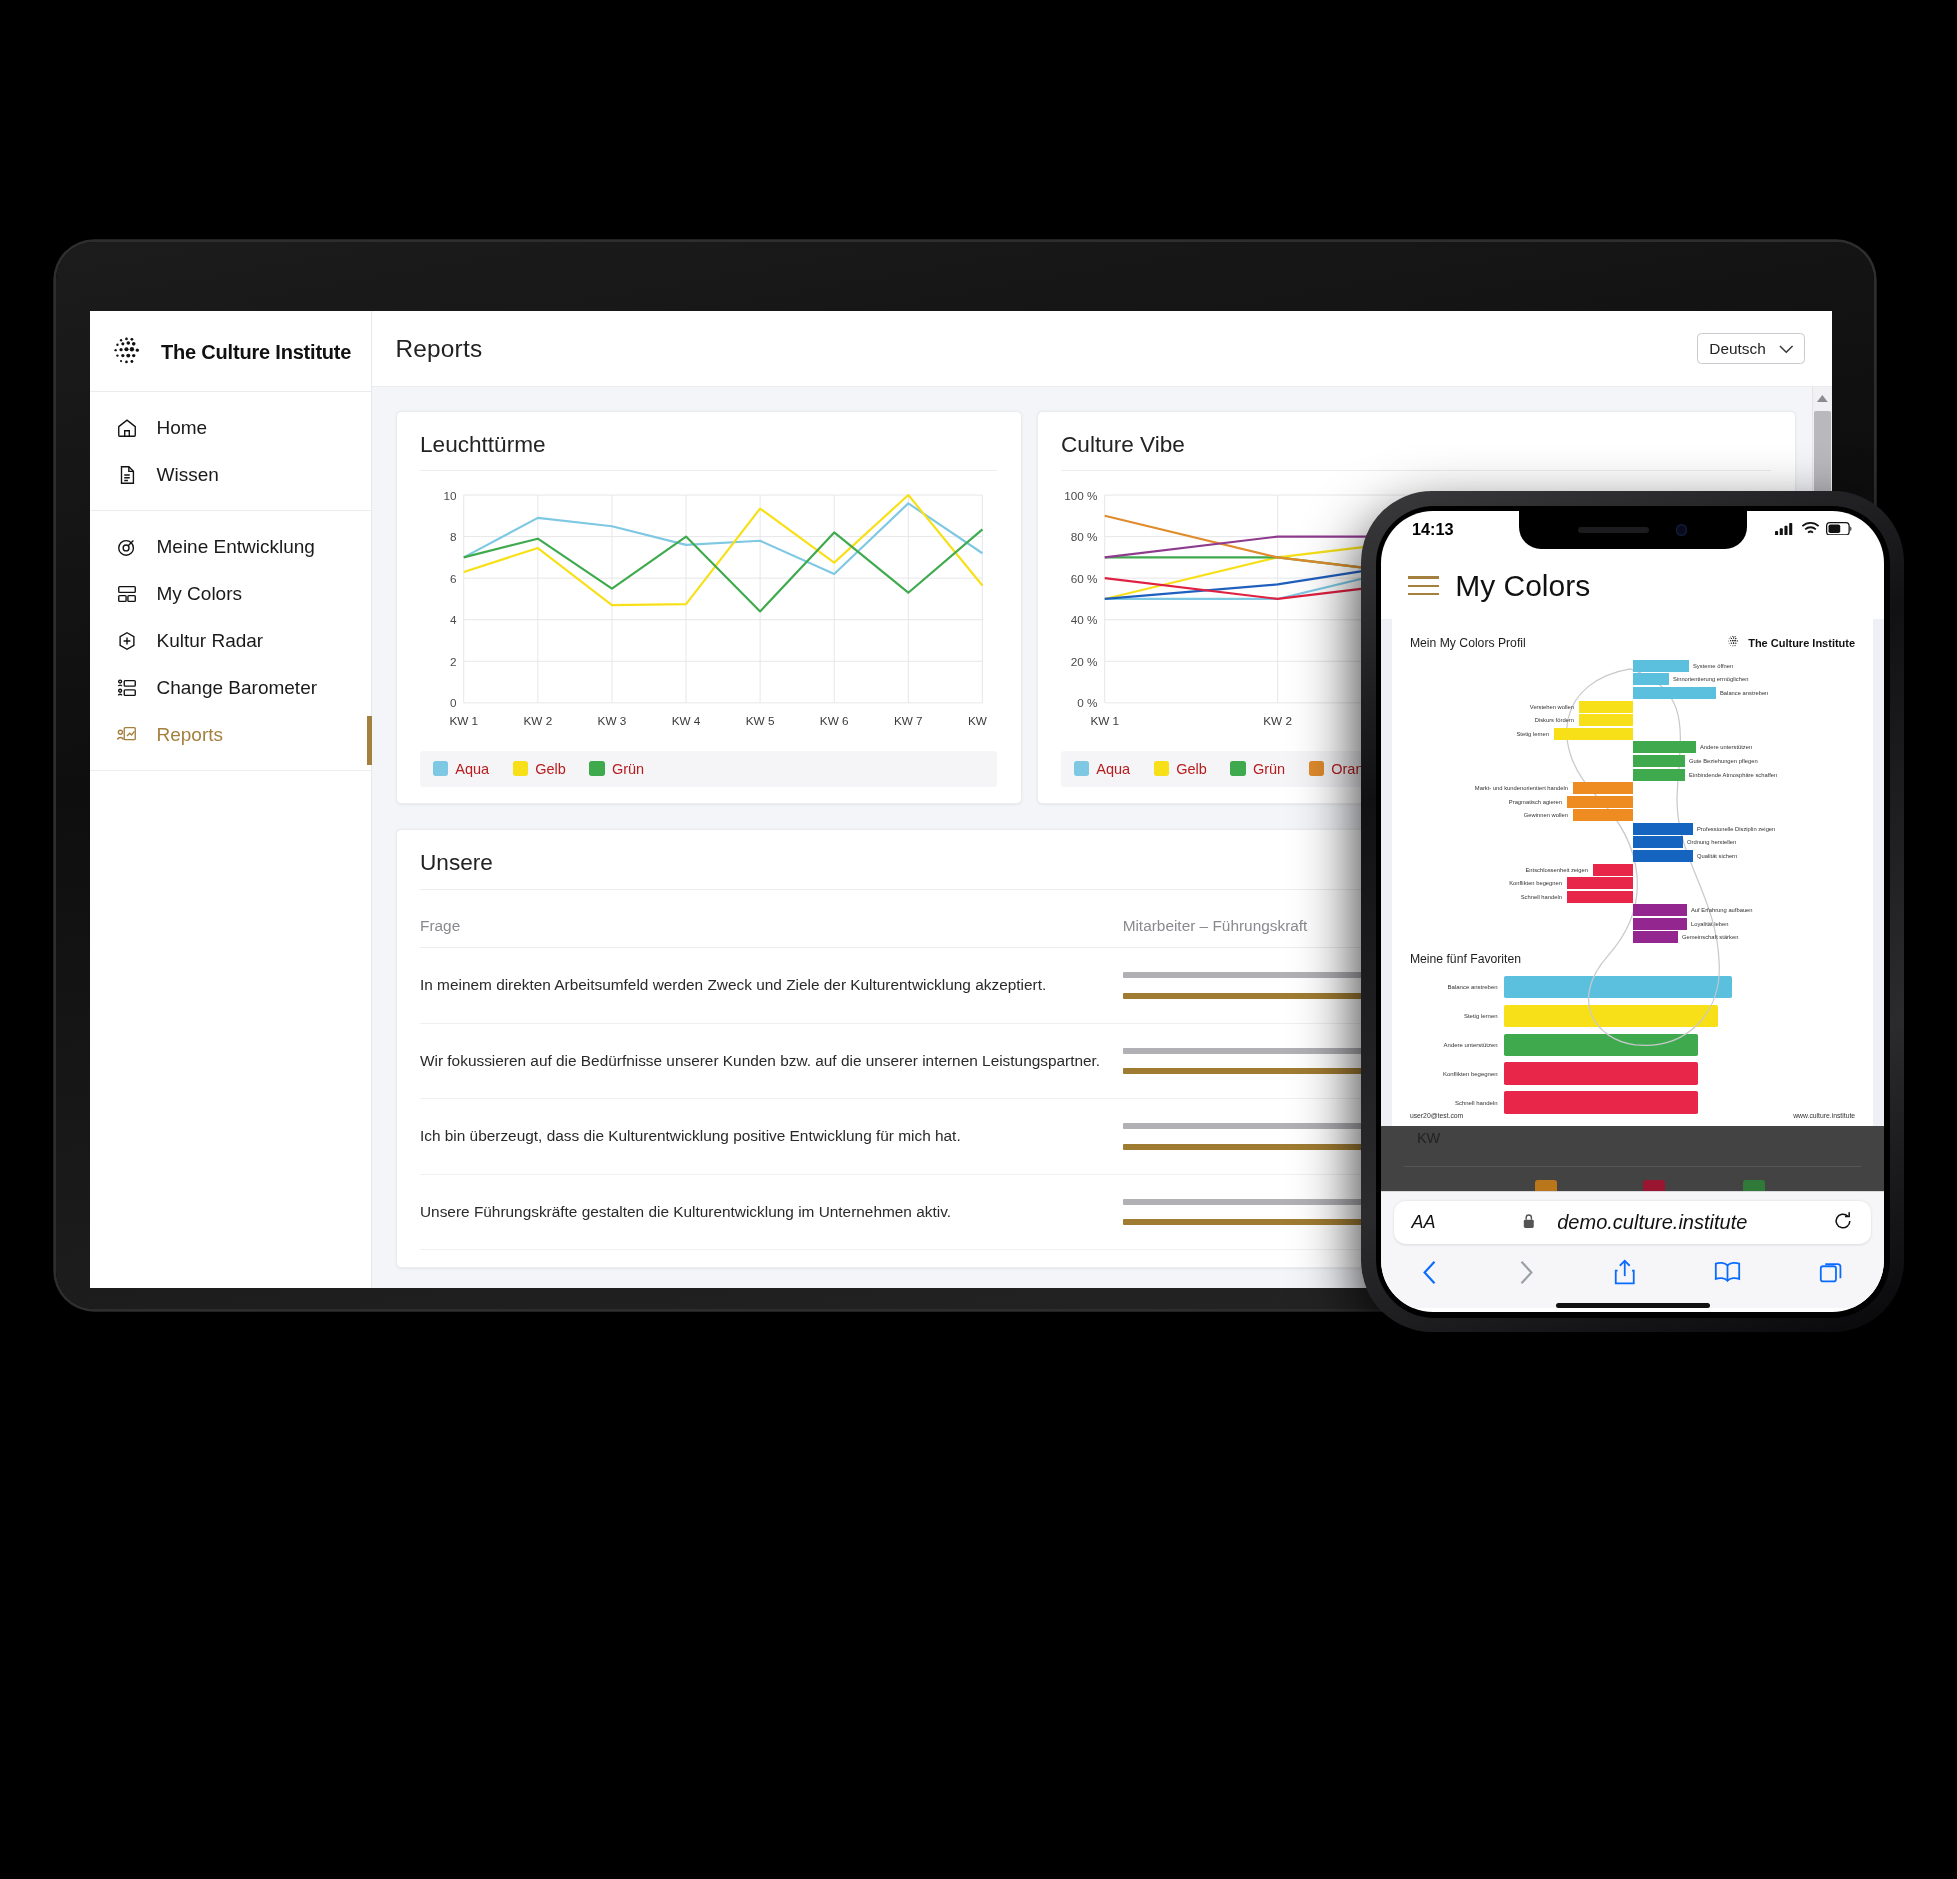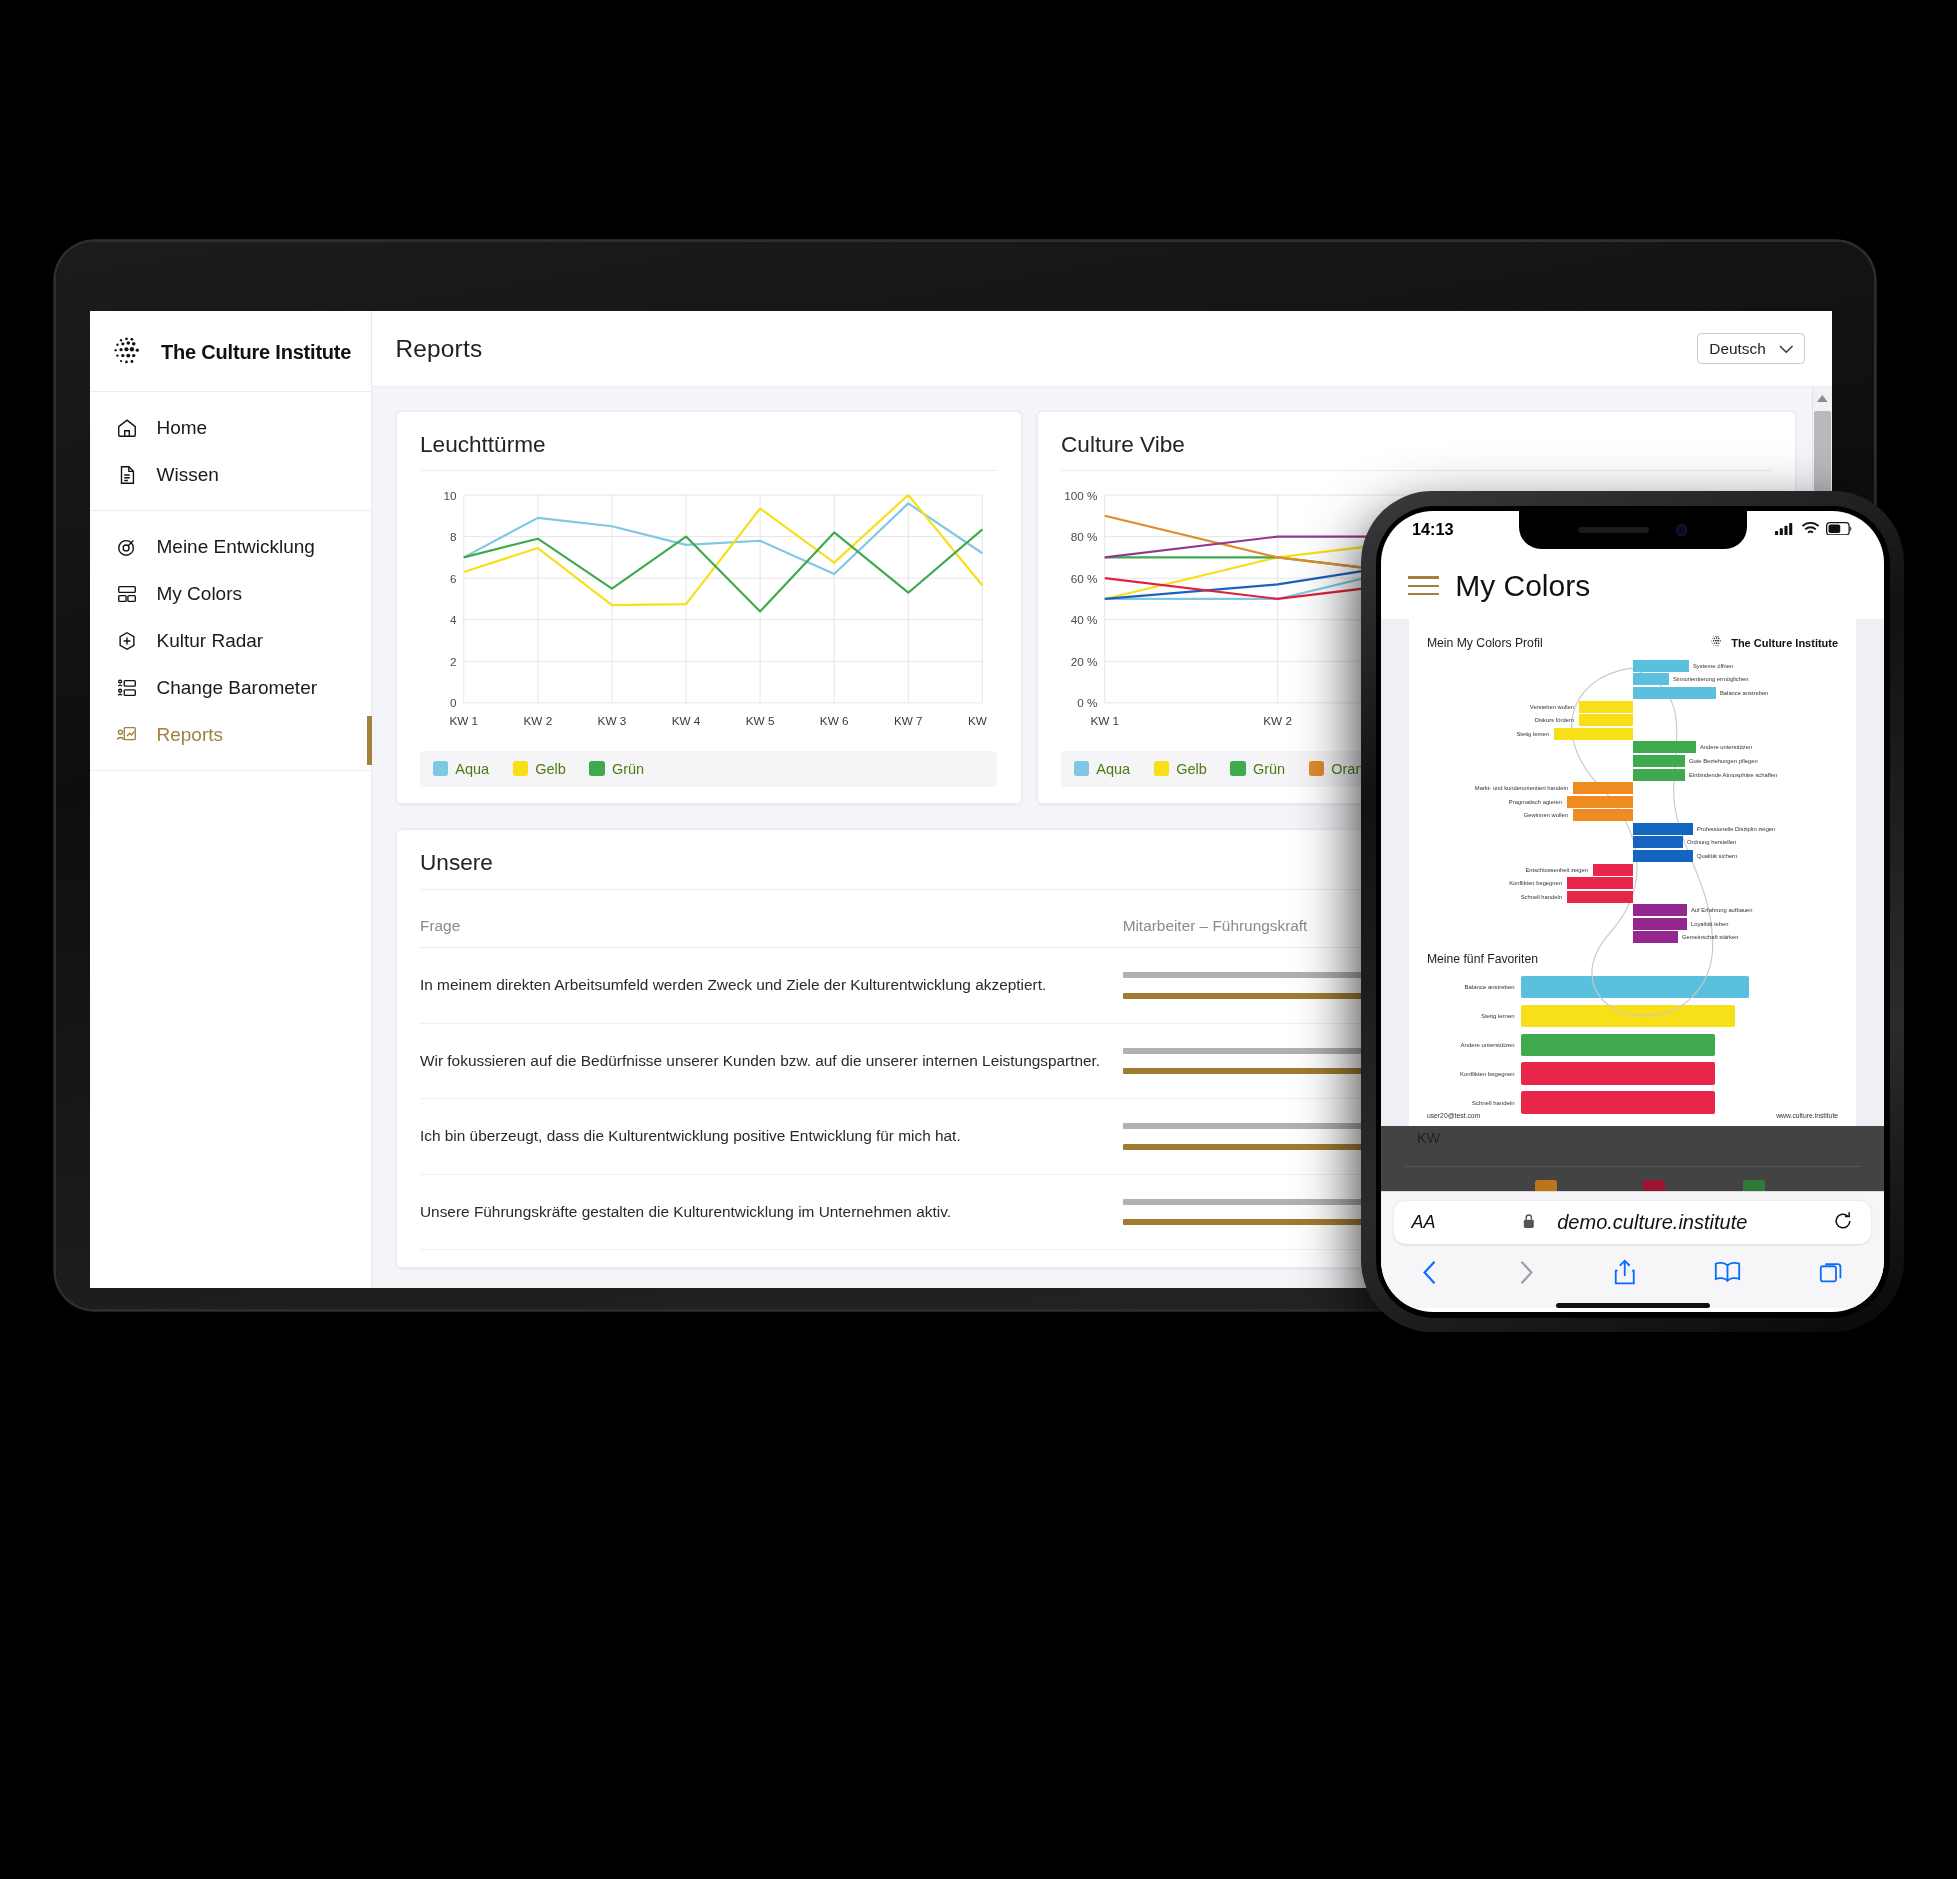--- a/index.html
+++ b/index.html
@@ -181,7 +181,7 @@
   .hamburger { display: flex; flex-direction: column; gap: 5.4px; cursor: pointer;}
   .hamburger span { width: 31px; height: 2.7px; background: #a4803f; display:block;}
   .phone-title { font-size: 30px; color: #111; }
-  .phone-body { background: #eef0f5; padding: 0 28px; height: 507px; overflow:hidden;}
+  .phone-body { background: #eef0f5; padding: 0 11px; height: 507px; overflow:hidden;}
   .doc-card { background: #fff; padding: 14.5px 18px 9px 18px; height: 100%; position:relative;}
   .doc-head { display: flex; align-items: center; justify-content: space-between; }
   .doc-head-title { font-size: 12.2px; color: #1e1e1e; }

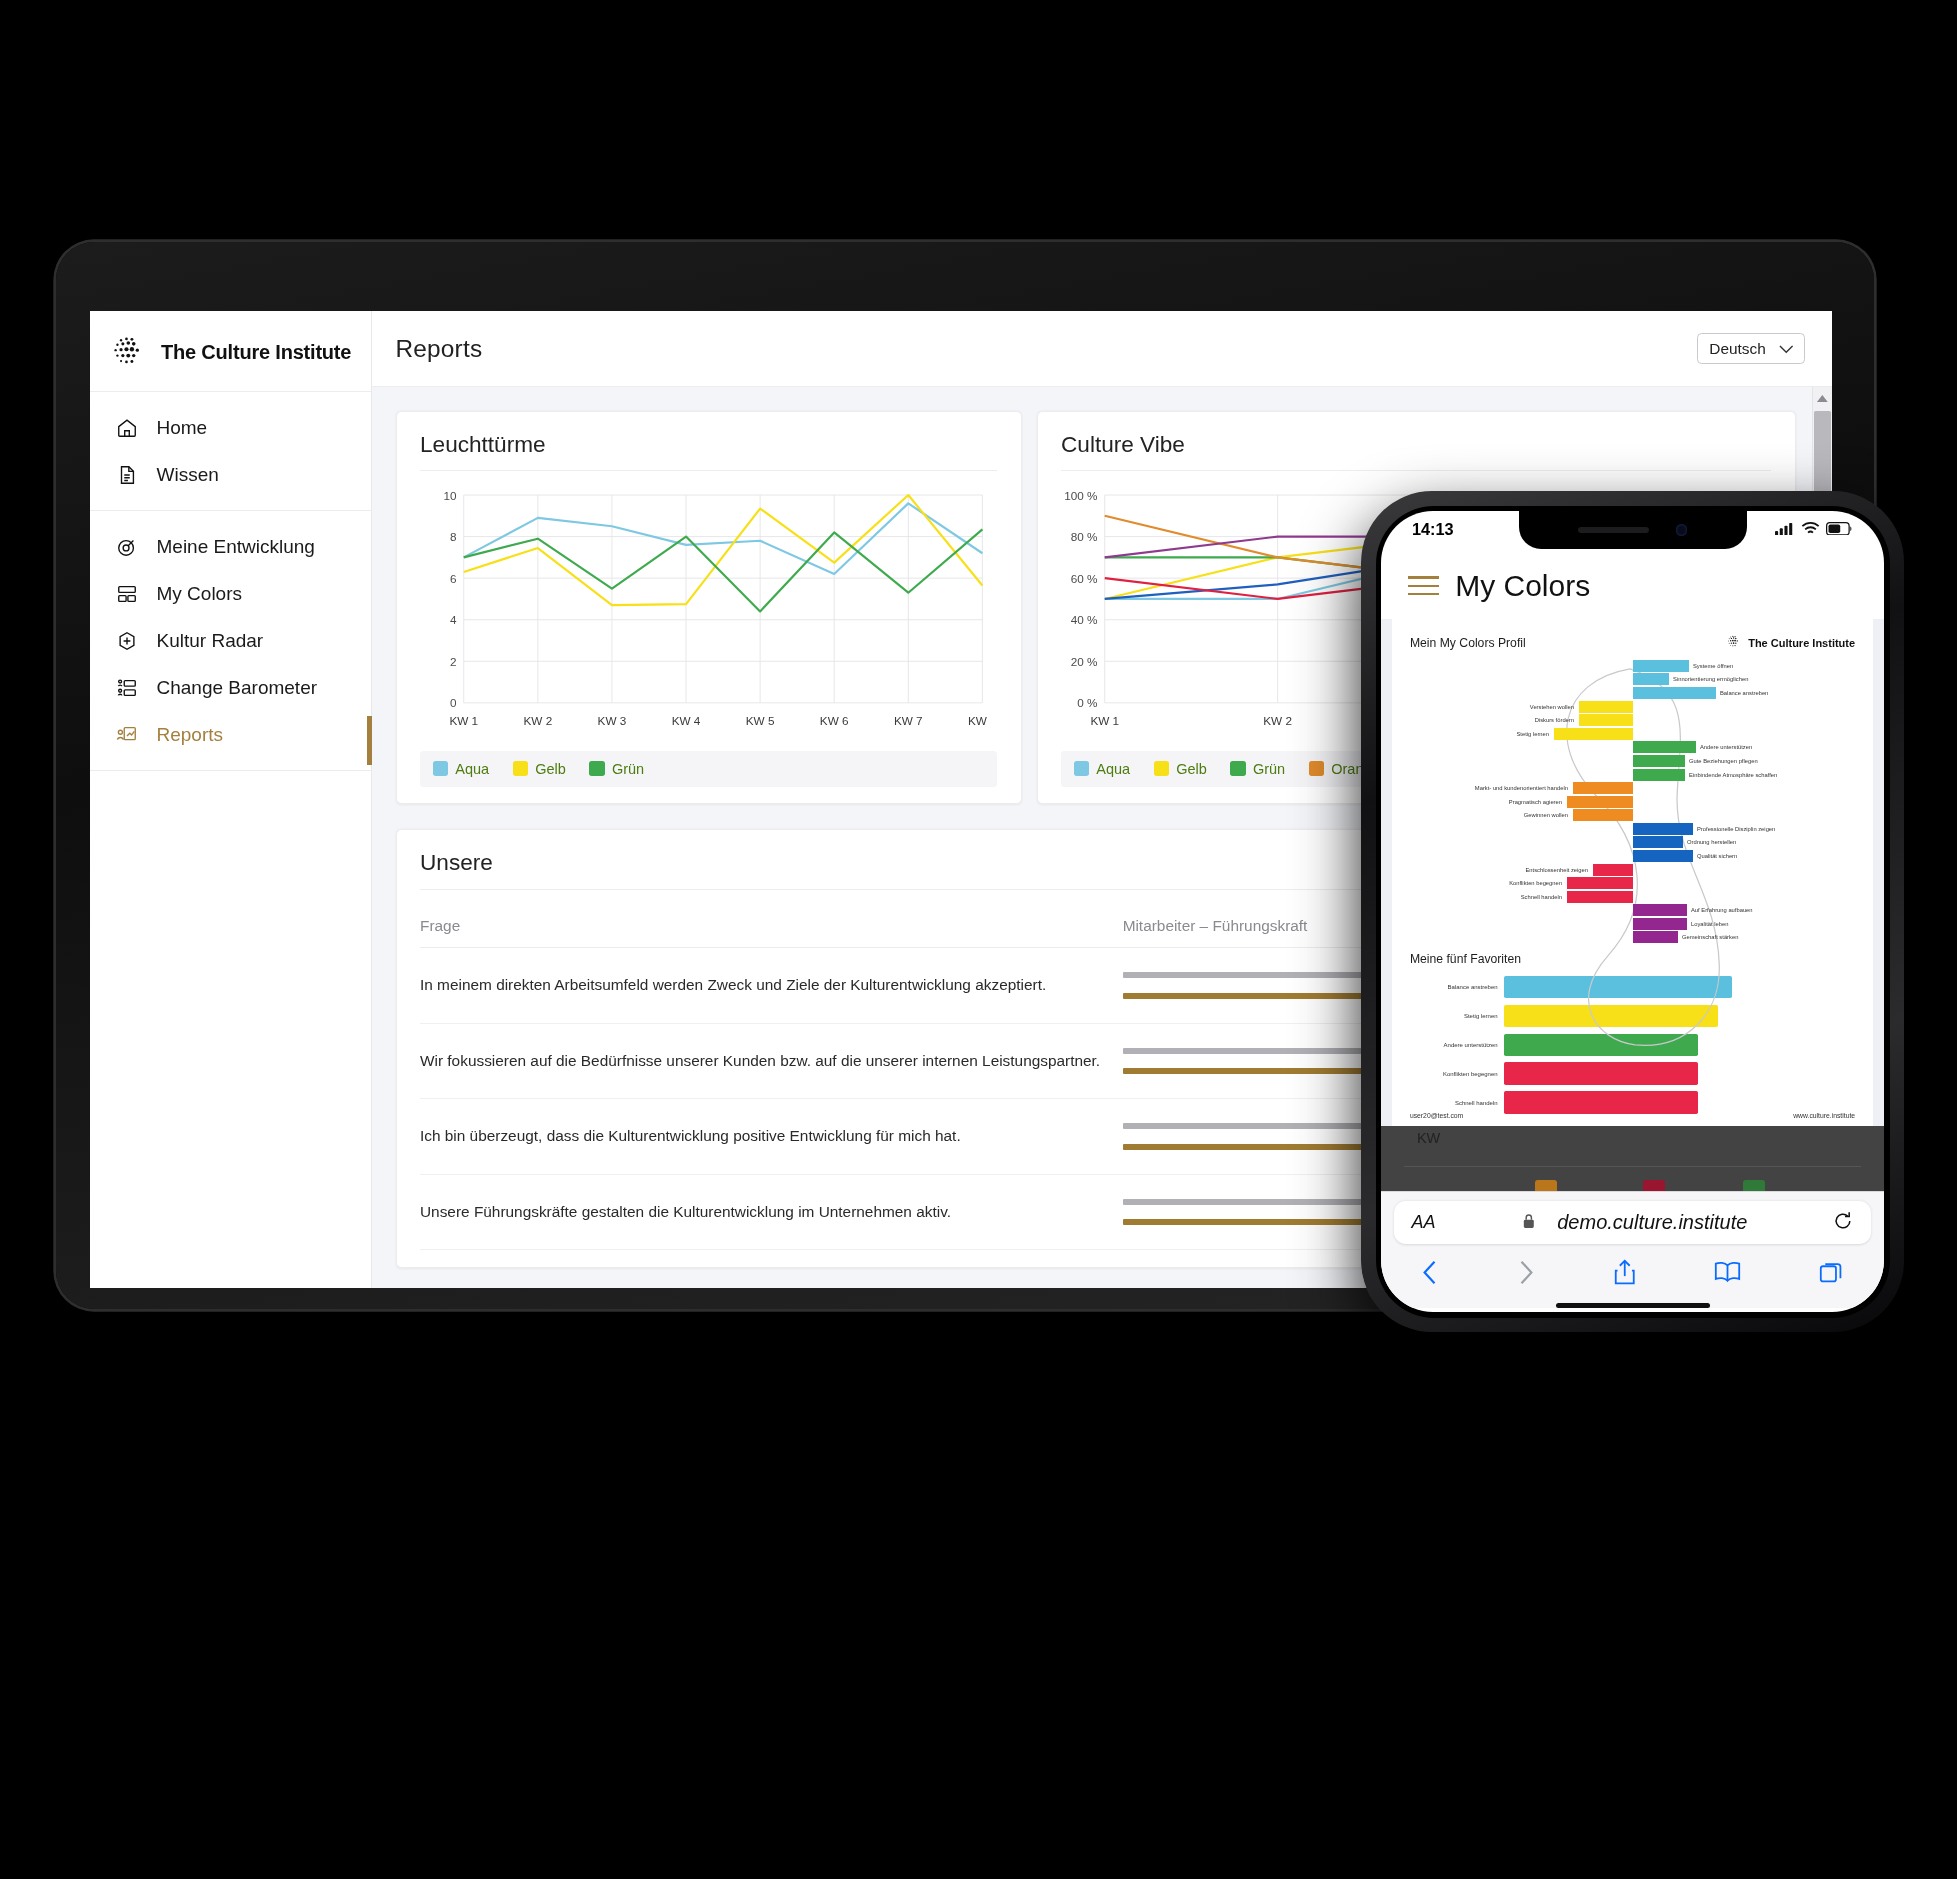--- a/index.html
+++ b/index.html
@@ -125,7 +125,7 @@
     background: #f5f5f8; border-radius: 3.6px; display: flex; gap: 23.5px;
     padding: 10px 12.7px; margin-top: 9px; align-items:center;
   }
-  .legend-item { display: flex; align-items: center; gap: 7.2px; font-size: 14.5px; color: #4d7c0f;}
+  .legend-item { display: flex; align-items: center; gap: 7.2px; font-size: 14.5px; color: #b91c1c;}
   .legend-sw { width: 15.4px; height: 15.4px; border-radius: 2.7px;}
 
   

